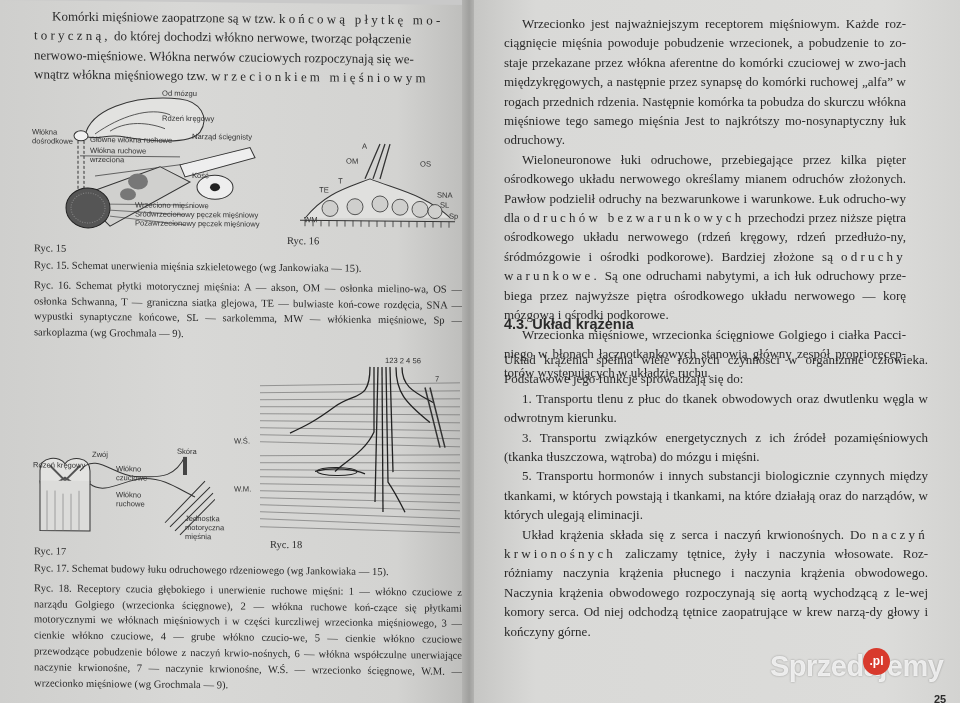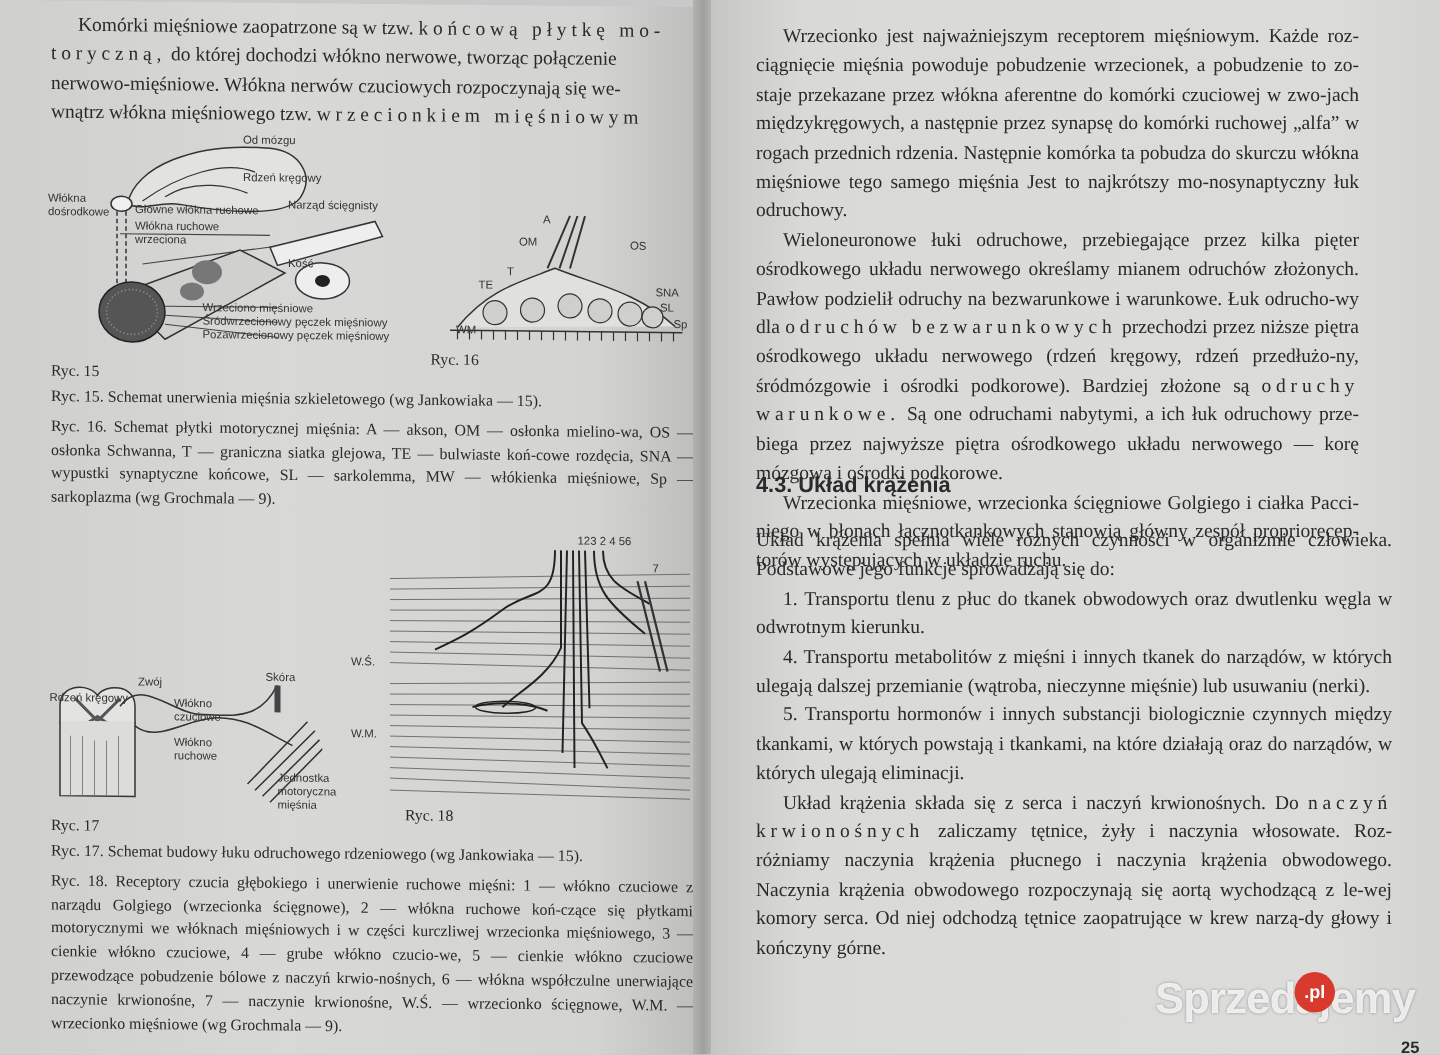--- a/index.html
+++ b/index.html
@@ -190,6 +190,7 @@
   <div style="position:absolute;left:30px;top:350px;width:424px;" class="txt">
     <p>Układ krążenia spełnia wiele różnych czynności w organizmie człowieka. Podstawowe jego funkcje sprowadzają się do:</p>
     <p class="indent">1. Transportu tlenu z płuc do tkanek obwodowych oraz dwutlenku węgla w odwrotnym kierunku.</p>
+    <p class="indent">3. Transportu związków energetycznych z ich źródeł pozamięśniowych (tkanka tłuszczowa, wątroba) do mózgu i mięśni.</p>
     <p class="indent">4. Transportu metabolitów z mięśni i innych tkanek do narządów, w których ulegają dalszej przemianie (wątroba, nieczynne mięśnie) lub usuwaniu (nerki).</p>
     <p class="indent">5. Transportu hormonów i innych substancji biologicznie czynnych między tkankami, w których powstają i tkankami, na które działają oraz do narządów, w których ulegają eliminacji.</p>
     <p class="indent">

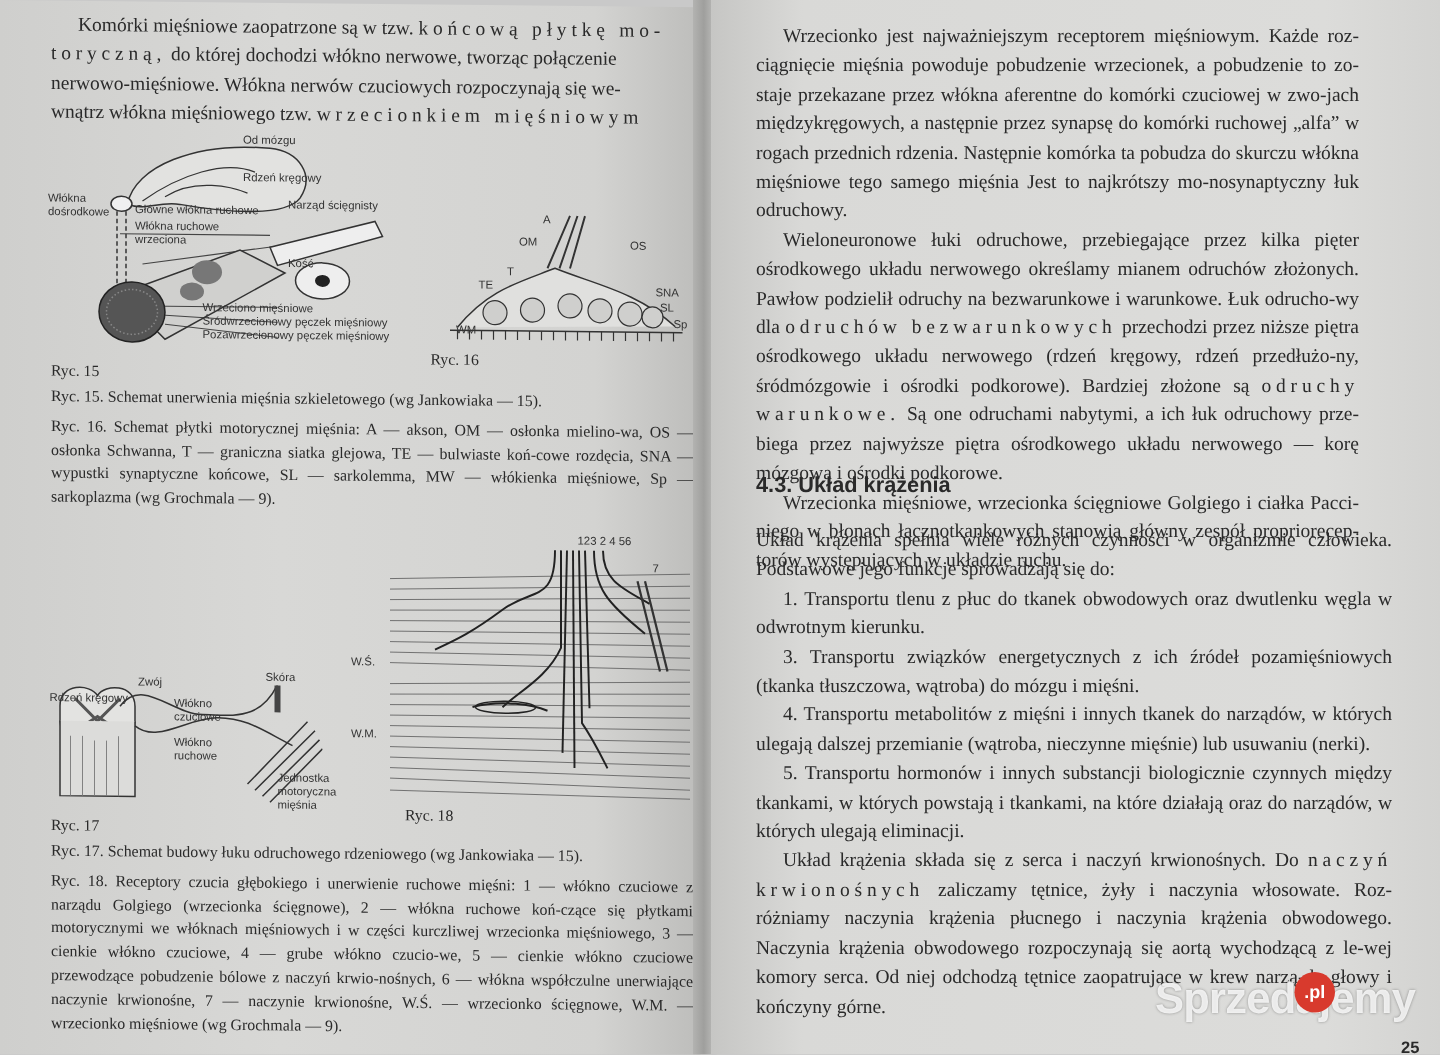--- a/index.html
+++ b/index.html
@@ -191,7 +191,6 @@
     <p>Układ krążenia spełnia wiele różnych czynności w organizmie człowieka. Podstawowe jego funkcje sprowadzają się do:</p>
     <p class="indent">1. Transportu tlenu z płuc do tkanek obwodowych oraz dwutlenku węgla w odwrotnym kierunku.</p>
     <p class="indent">3. Transportu związków energetycznych z ich źródeł pozamięśniowych (tkanka tłuszczowa, wątroba) do mózgu i mięśni.</p>
-    <p class="indent">4. Transportu metabolitów z mięśni i innych tkanek do narządów, w których ulegają dalszej przemianie (wątroba, nieczynne mięśnie) lub usuwaniu (nerki).</p>
     <p class="indent">5. Transportu hormonów i innych substancji biologicznie czynnych między tkankami, w których powstają i tkankami, na które działają oraz do narządów, w których ulegają eliminacji.</p>
     <p class="indent">
       <span>Układ krążenia składa się z serca i naczyń krwionośnych. Do </span><span class="spaced">naczyń krwionośnych</span><span> zaliczamy tętnice, żyły i naczynia włosowate. Roz-różniamy naczynia krążenia płucnego i naczynia krążenia obwodowego. Naczynia krążenia obwodowego rozpoczynają się aortą wychodzącą z le-wej komory serca. Od niej odchodzą tętnice zaopatrujące w krew narzą-dy głowy i kończyny górne.</span>

